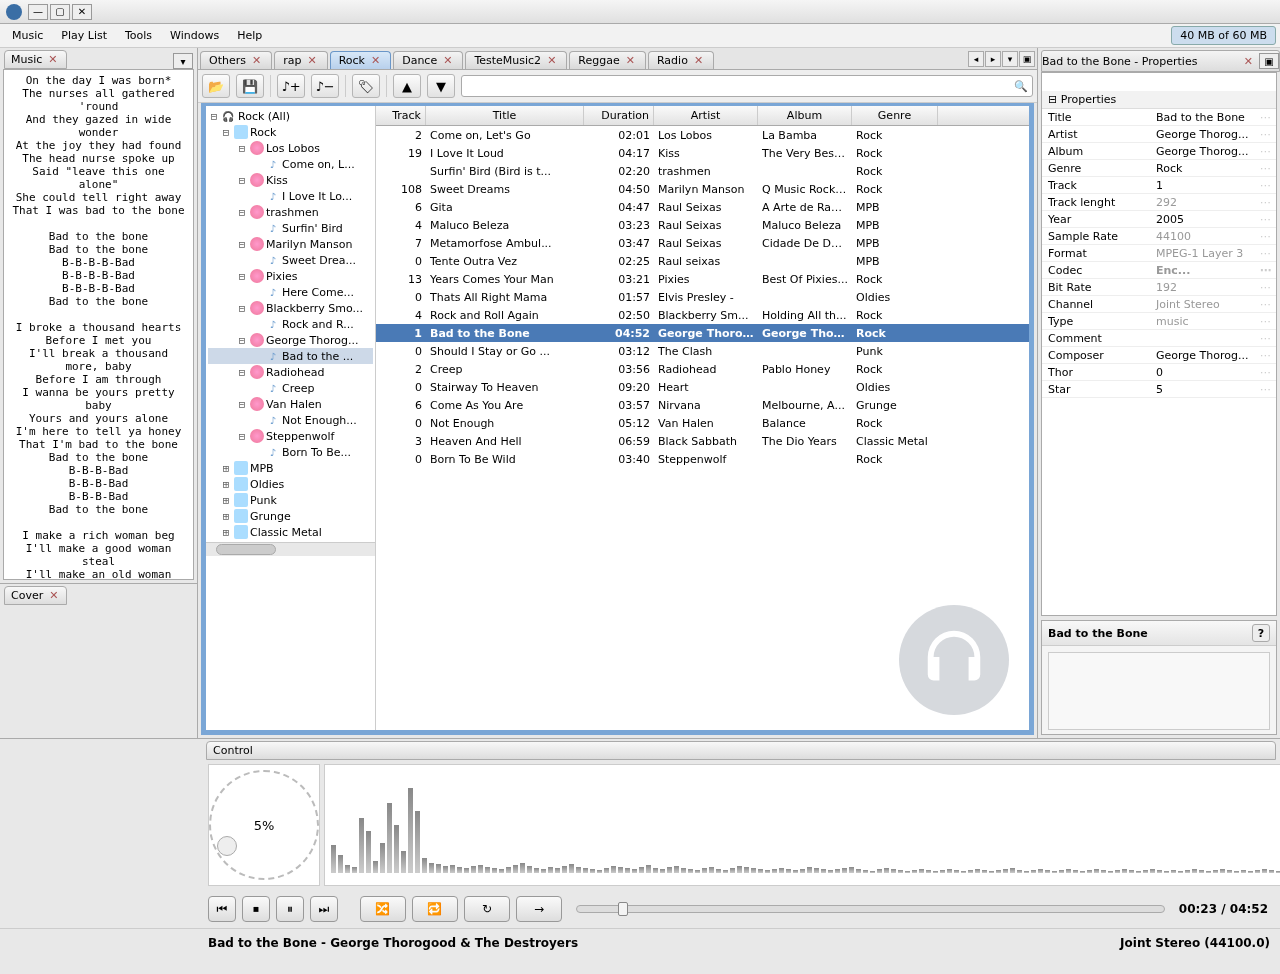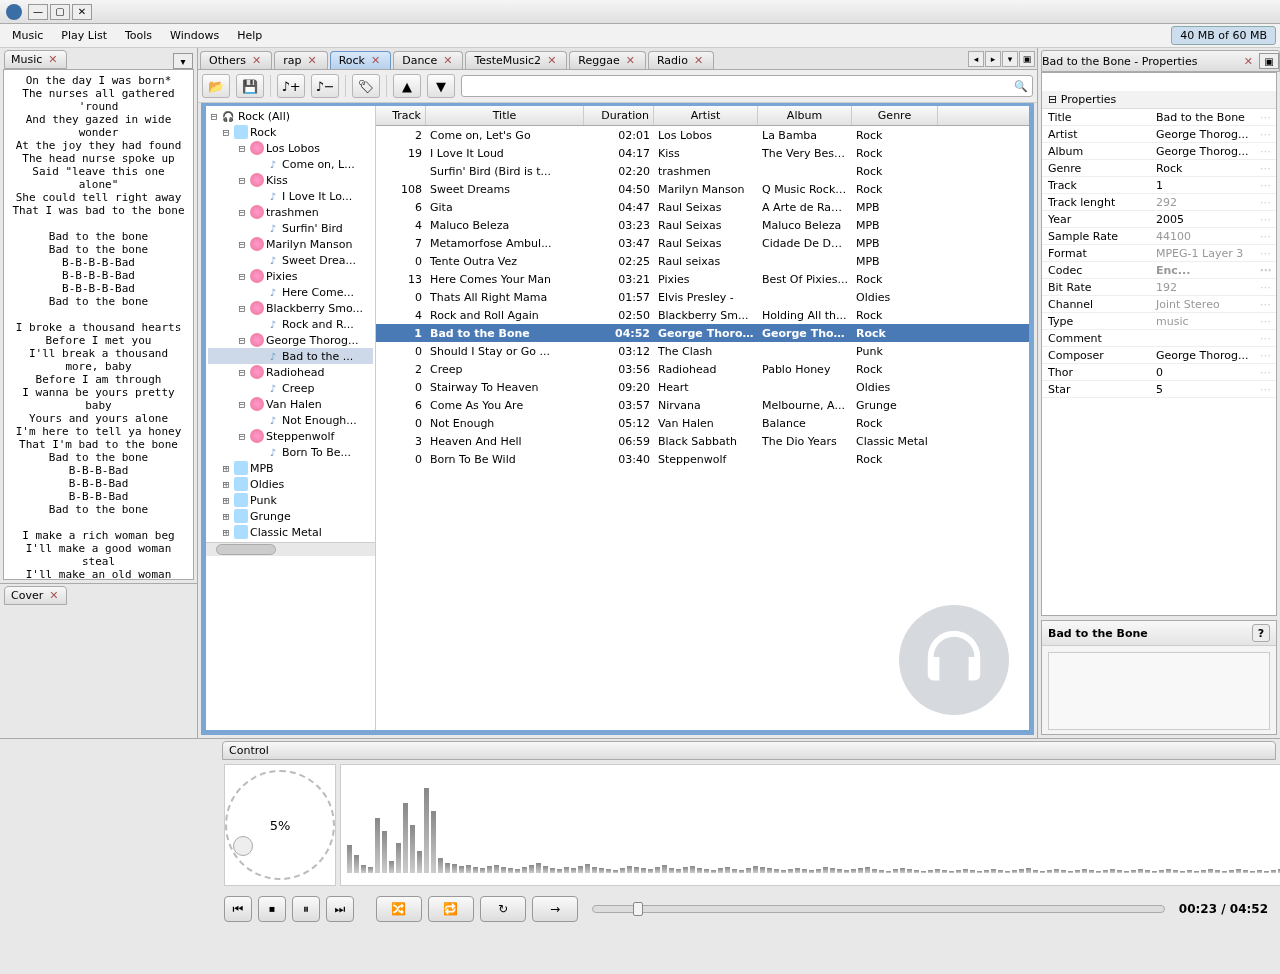--- a/index.html
+++ b/index.html
@@ -330,7 +330,7 @@
             </div>
             <div class="trow">
               <div class="td c-tr">13</div>
-              <div class="td c-ti">Here Comes Your Man</div>
+              <div class="td c-ti">Years Comes Your Man</div>
               <div class="td c-du">03:21</div>
               <div class="td c-ar">Pixies</div>
               <div class="td c-al">Best Of Pixies...</div>

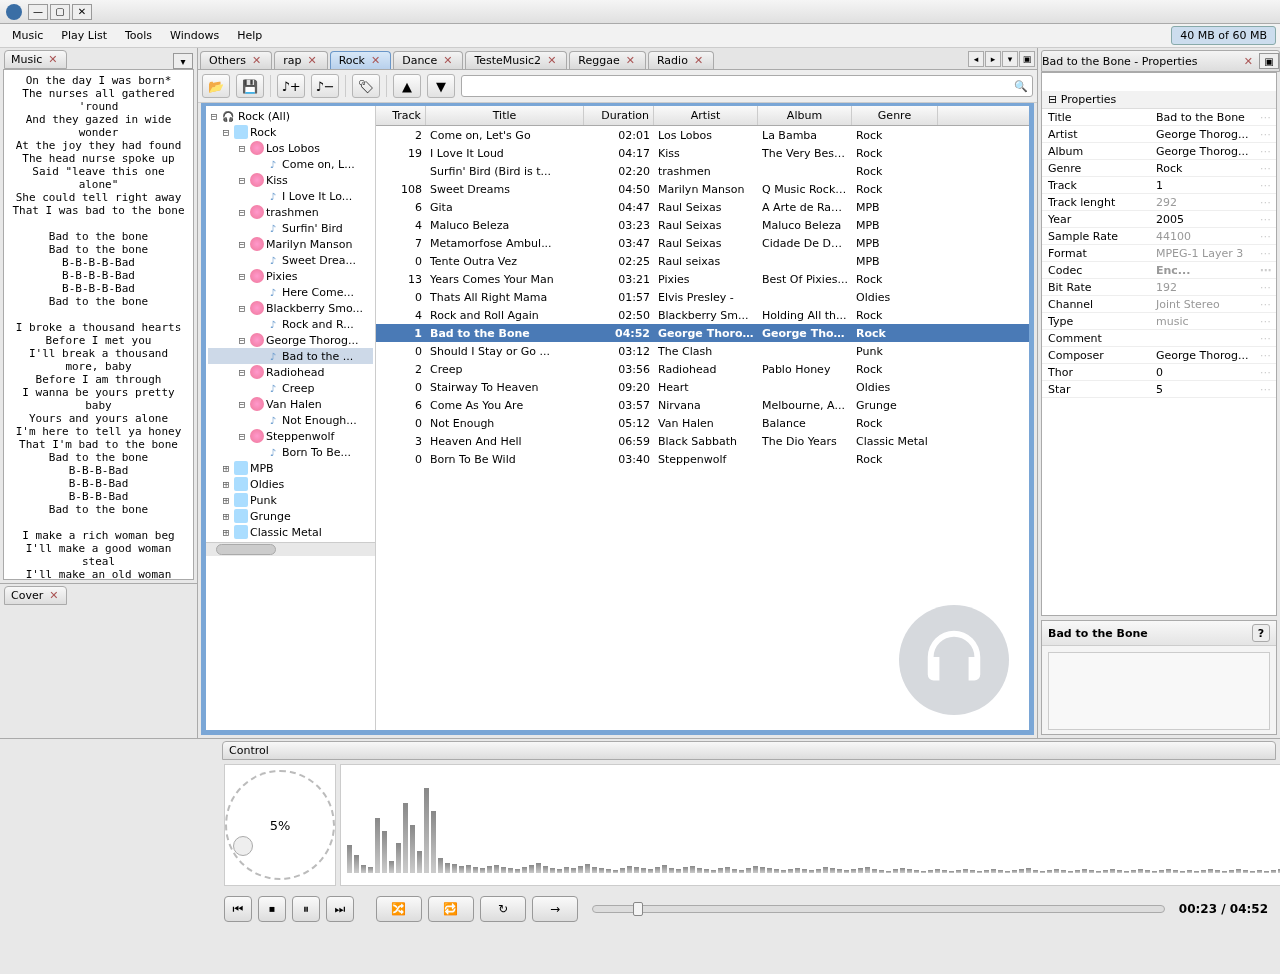--- a/index.html
+++ b/index.html
@@ -65,7 +65,7 @@
 .lyric-mini { margin:4px 3px 3px 3px; border:1px solid #aaa; background:#f4f4f4; height:115px; }
 .lyric-mini .hdr { display:flex; align-items:center; background:linear-gradient(#f8f8f8,#e4e4e4); border-bottom:1px solid #ccc; padding:3px 6px; font-weight:bold; font-size:11px; }
 .help-ic { width:18px;height:18px;border:1px solid #aaa;border-radius:3px;background:#eee;display:flex;align-items:center;justify-content:center;cursor:pointer;}
-.bottom { height:236px; border-top:1px solid #aaa; display:flex; flex-direction:column;padding-left:16px; }
+.bottom { height:236px; border-top:1px solid #aaa; display:flex; flex-direction:column; }
 .ctrl-tab { margin:2px 4px 0 206px; }
 .viz { height:130px; display:flex; gap:4px; padding:4px; }
 .knob-box { width:140px; border:1px solid #ccc; background:#fff; display:flex; align-items:center; justify-content:center; position:relative; margin-left:204px;}

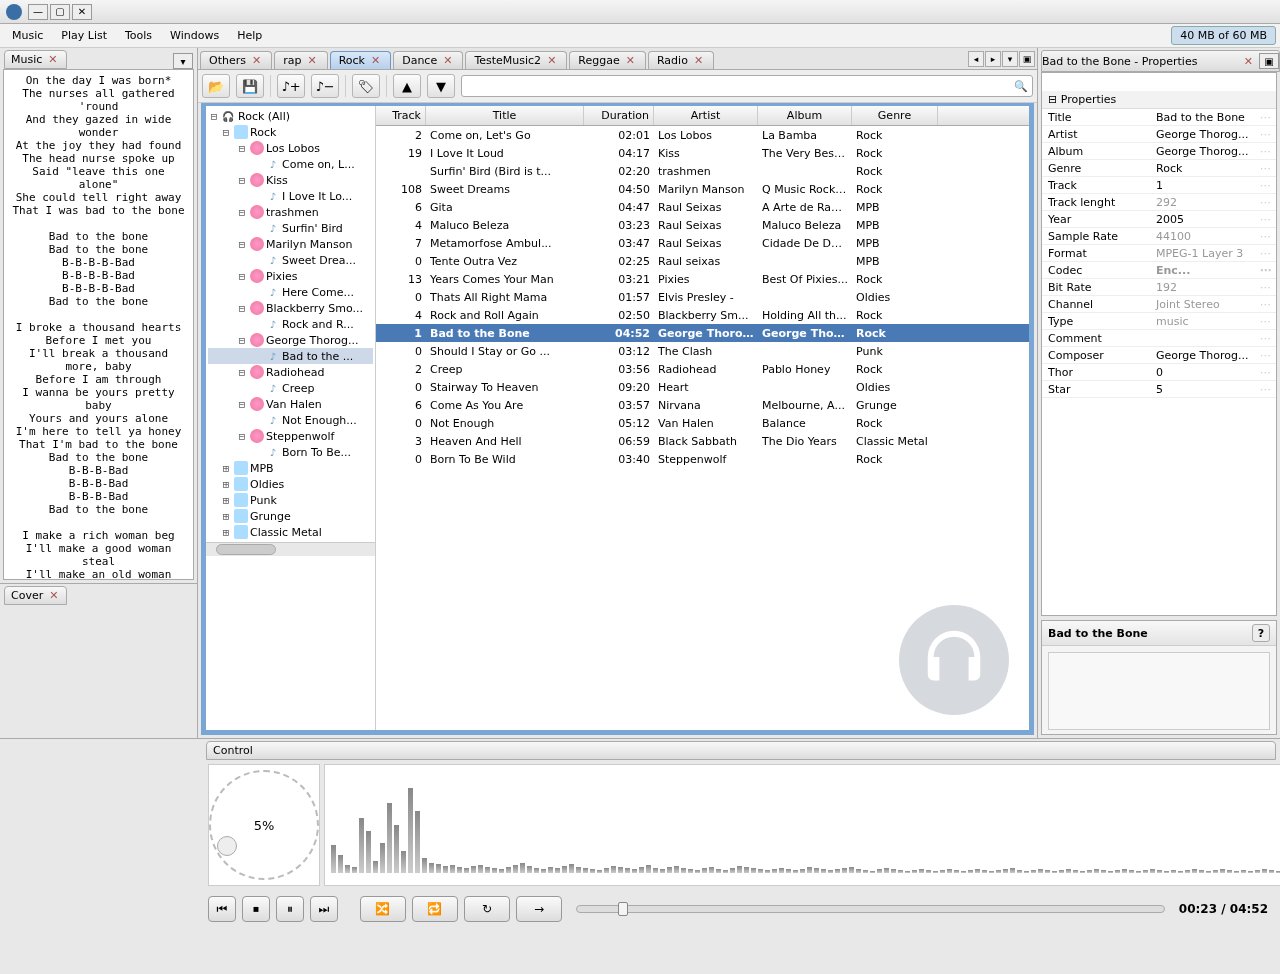--- a/index.html
+++ b/index.html
@@ -697,6 +697,10 @@
       </div>
     <div class="time">00:23 / 04:52</div>
   </div>
+  <div class="status">
+    <span class="np">Bad to the Bone - George Thorogood &amp; The Destroyers</span>
+    <span class="fmt">Joint Stereo (44100.0)</span>
+  </div>
 </div>
 
 </body></html>

